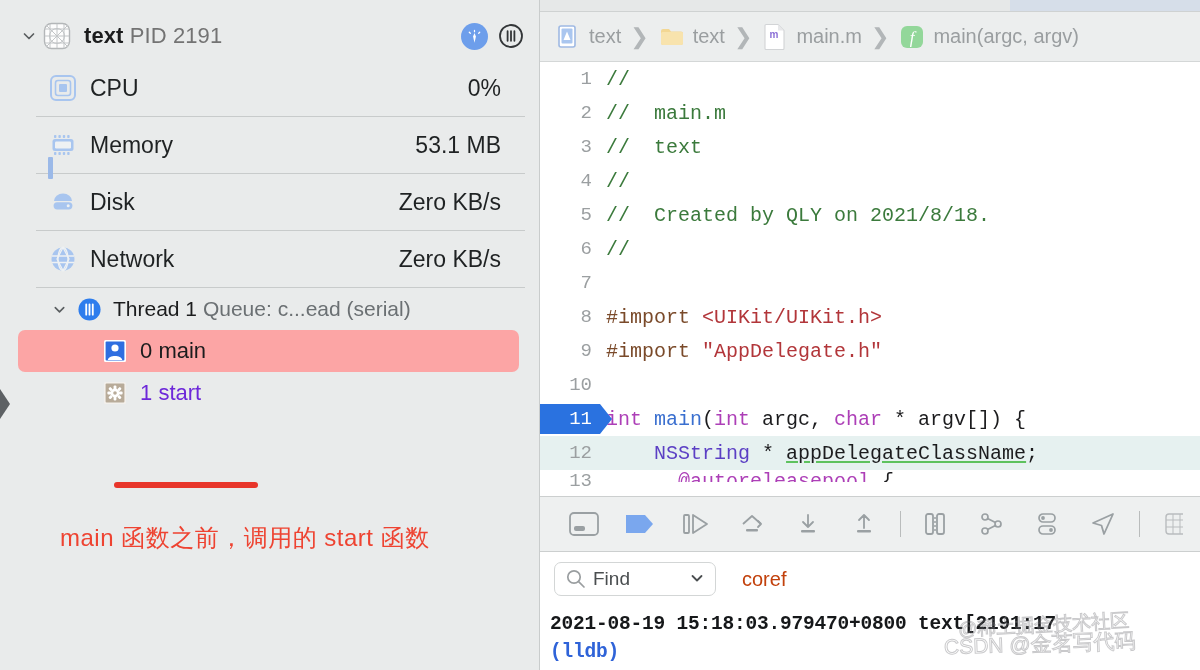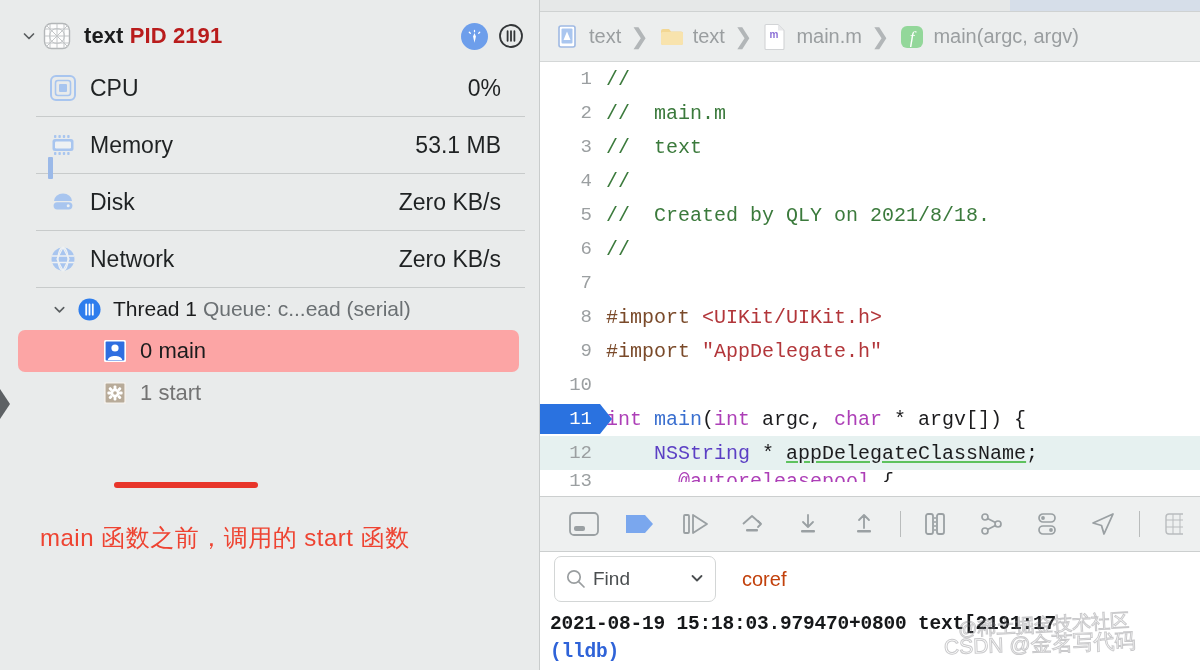--- a/index.html
+++ b/index.html
@@ -40,7 +40,7 @@
     white-space: nowrap;
   }
   .proc-title b { font-weight: bold; }
-  .proc-title span.pid { color: #b91c1c; font-weight: bold; }
+  .proc-title span.pid { color: #737373; font-weight: normal; }
   .proc-spacer { flex: 1 1 auto; }
   .proc-badge {
     width: 27px; height: 27px; border-radius: 50%;

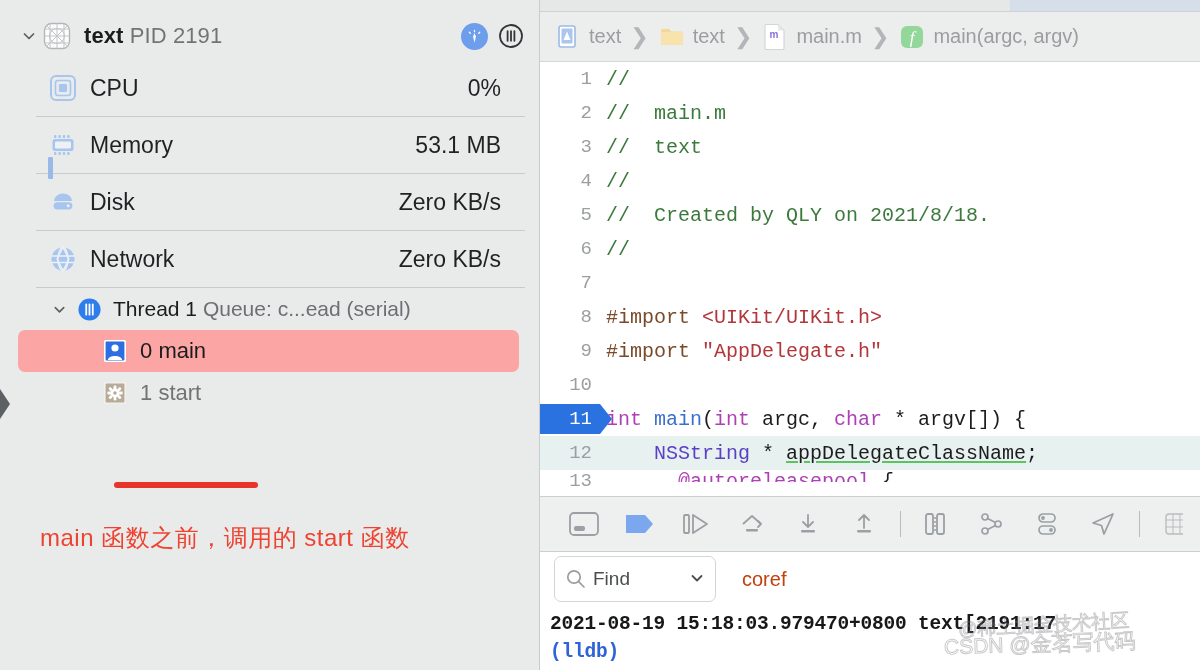--- a/index.html
+++ b/index.html
@@ -102,7 +102,7 @@
     display: flex; align-items: center; justify-content: center;
   }
   .frame-label { font-size: 22px; color: #1b1c1d; }
-  .frame-label.dim { color: #737373; }
+  .frame-label.dim { color: #6d28d9; }
 
   .left-arrow-tab {
     position: absolute; left: 0; top: 385px; width: 12px; height: 38px;

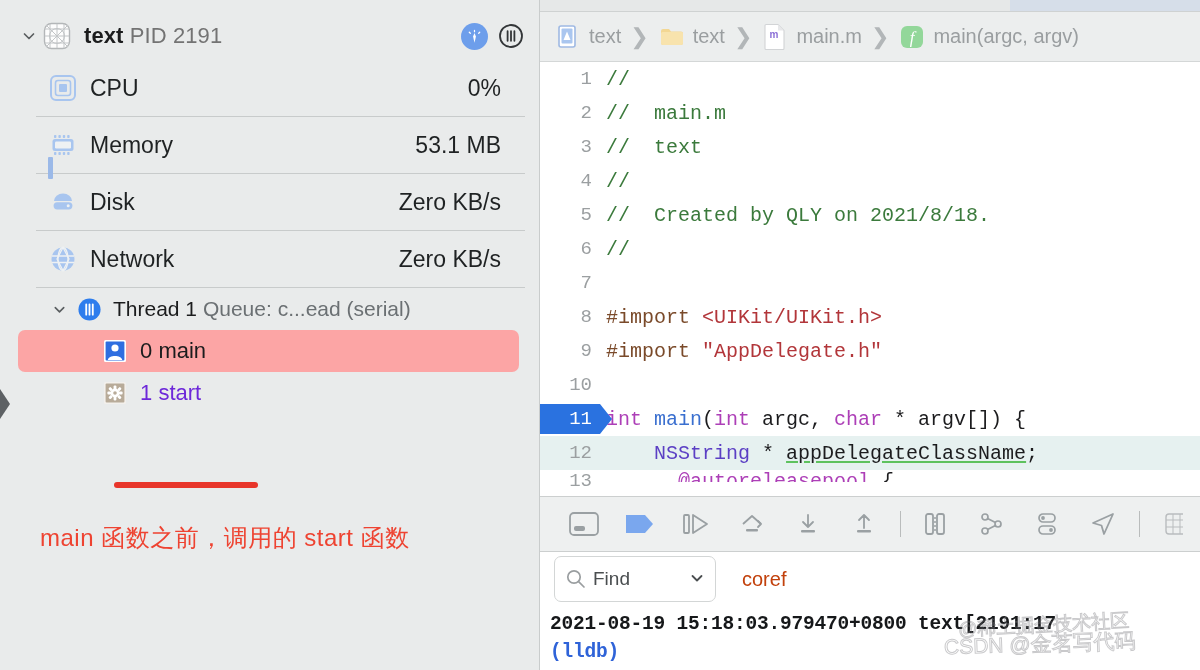--- a/index.html
+++ b/index.html
@@ -113,7 +113,7 @@
     width: 144px; height: 6px; background: #e8352a; border-radius: 3px;
   }
   .cn-note {
-    position: absolute; left: 40px; top: 522px;
+    position: absolute; left: 60px; top: 522px;
     font-size: 24px; color: #ee4331; letter-spacing: .5px;
     white-space: nowrap;
   }

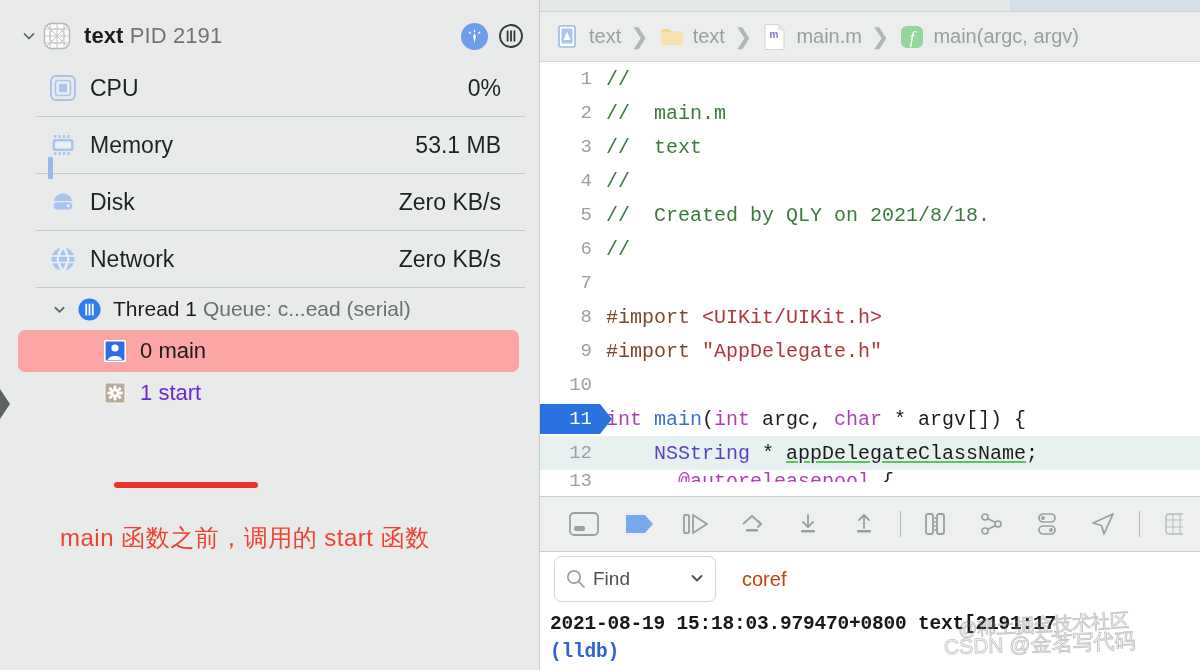--- a/index.html
+++ b/index.html
@@ -205,7 +205,7 @@
     display: flex; align-items: center; padding-left: 14px;
   }
   .findbox {
-    height: 46px; width: 162px; border: 1px solid #d3d6d6;
+    height: 34px; width: 162px; border: 1px solid #d3d6d6;
     border-radius: 7px; background: #fff;
     display: flex; align-items: center; padding: 0 8px 0 10px;
     flex: 0 0 162px;

